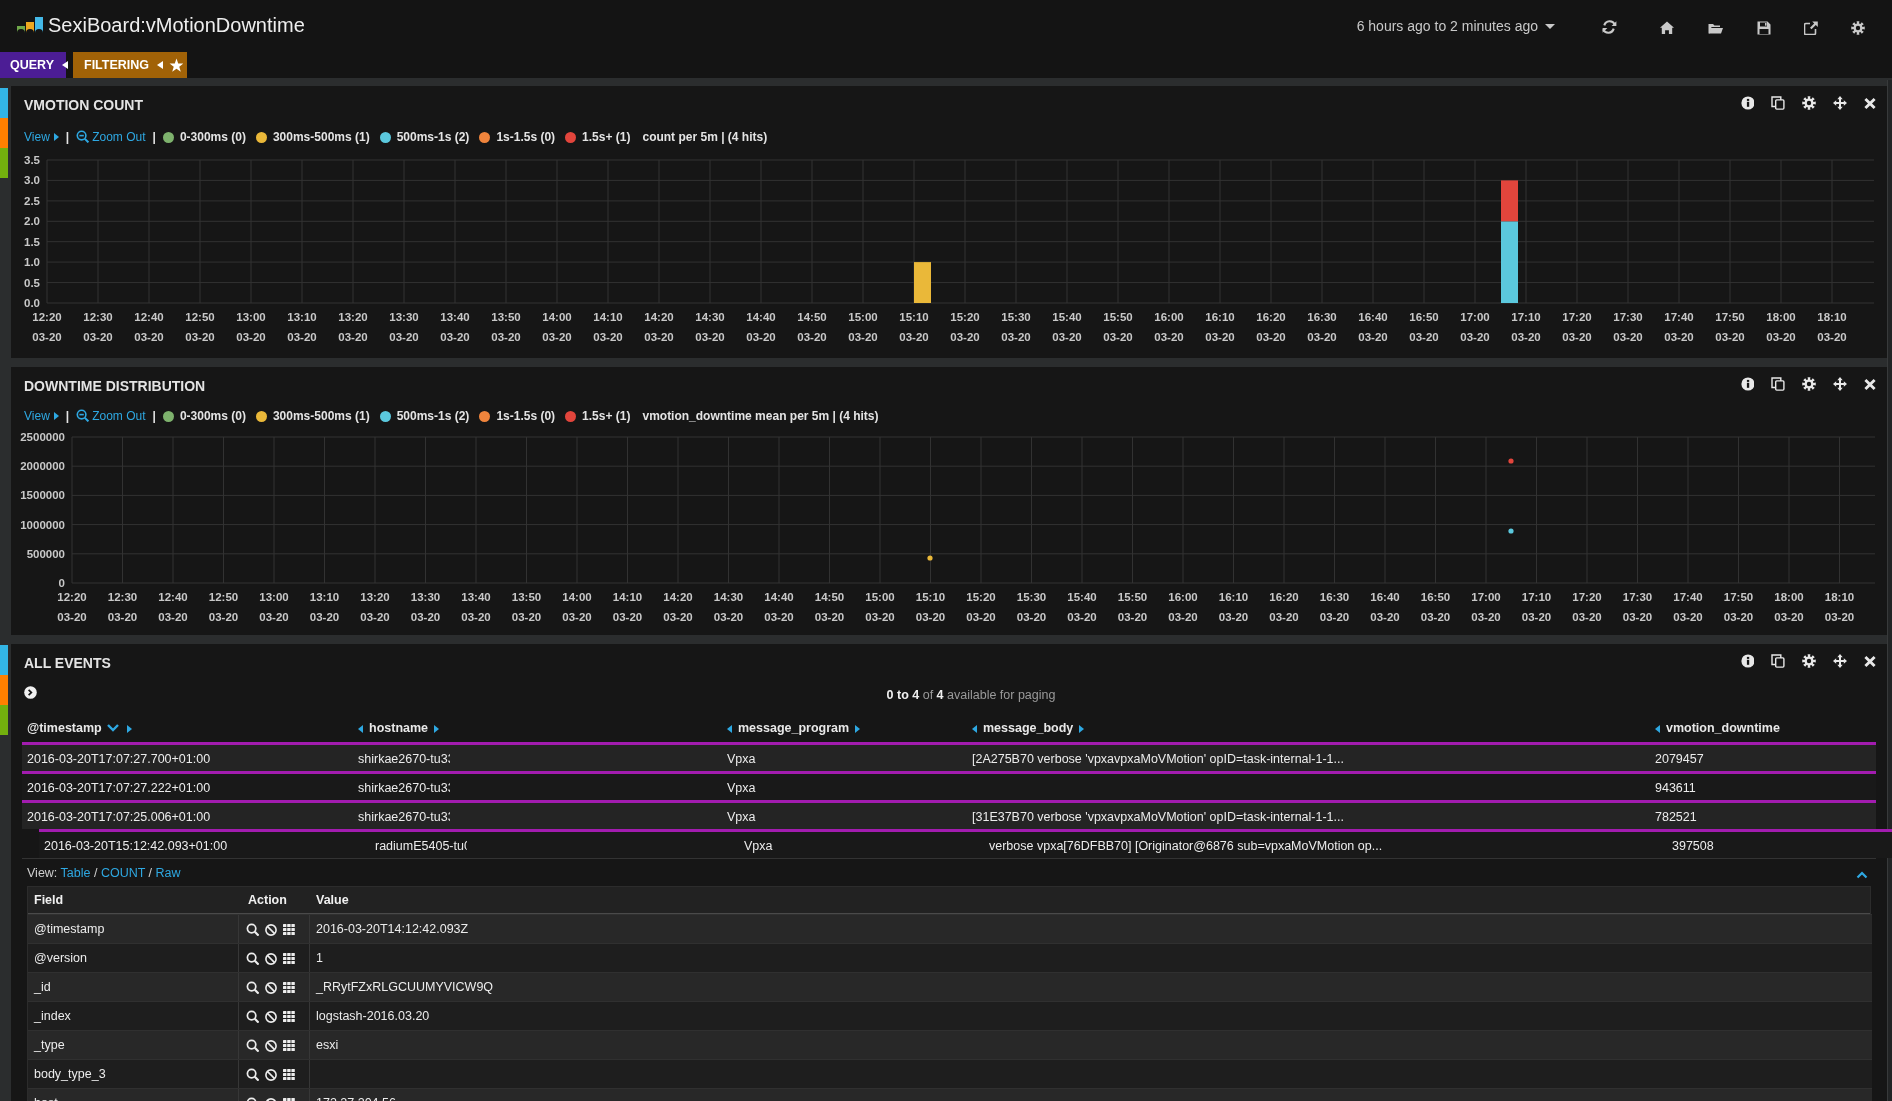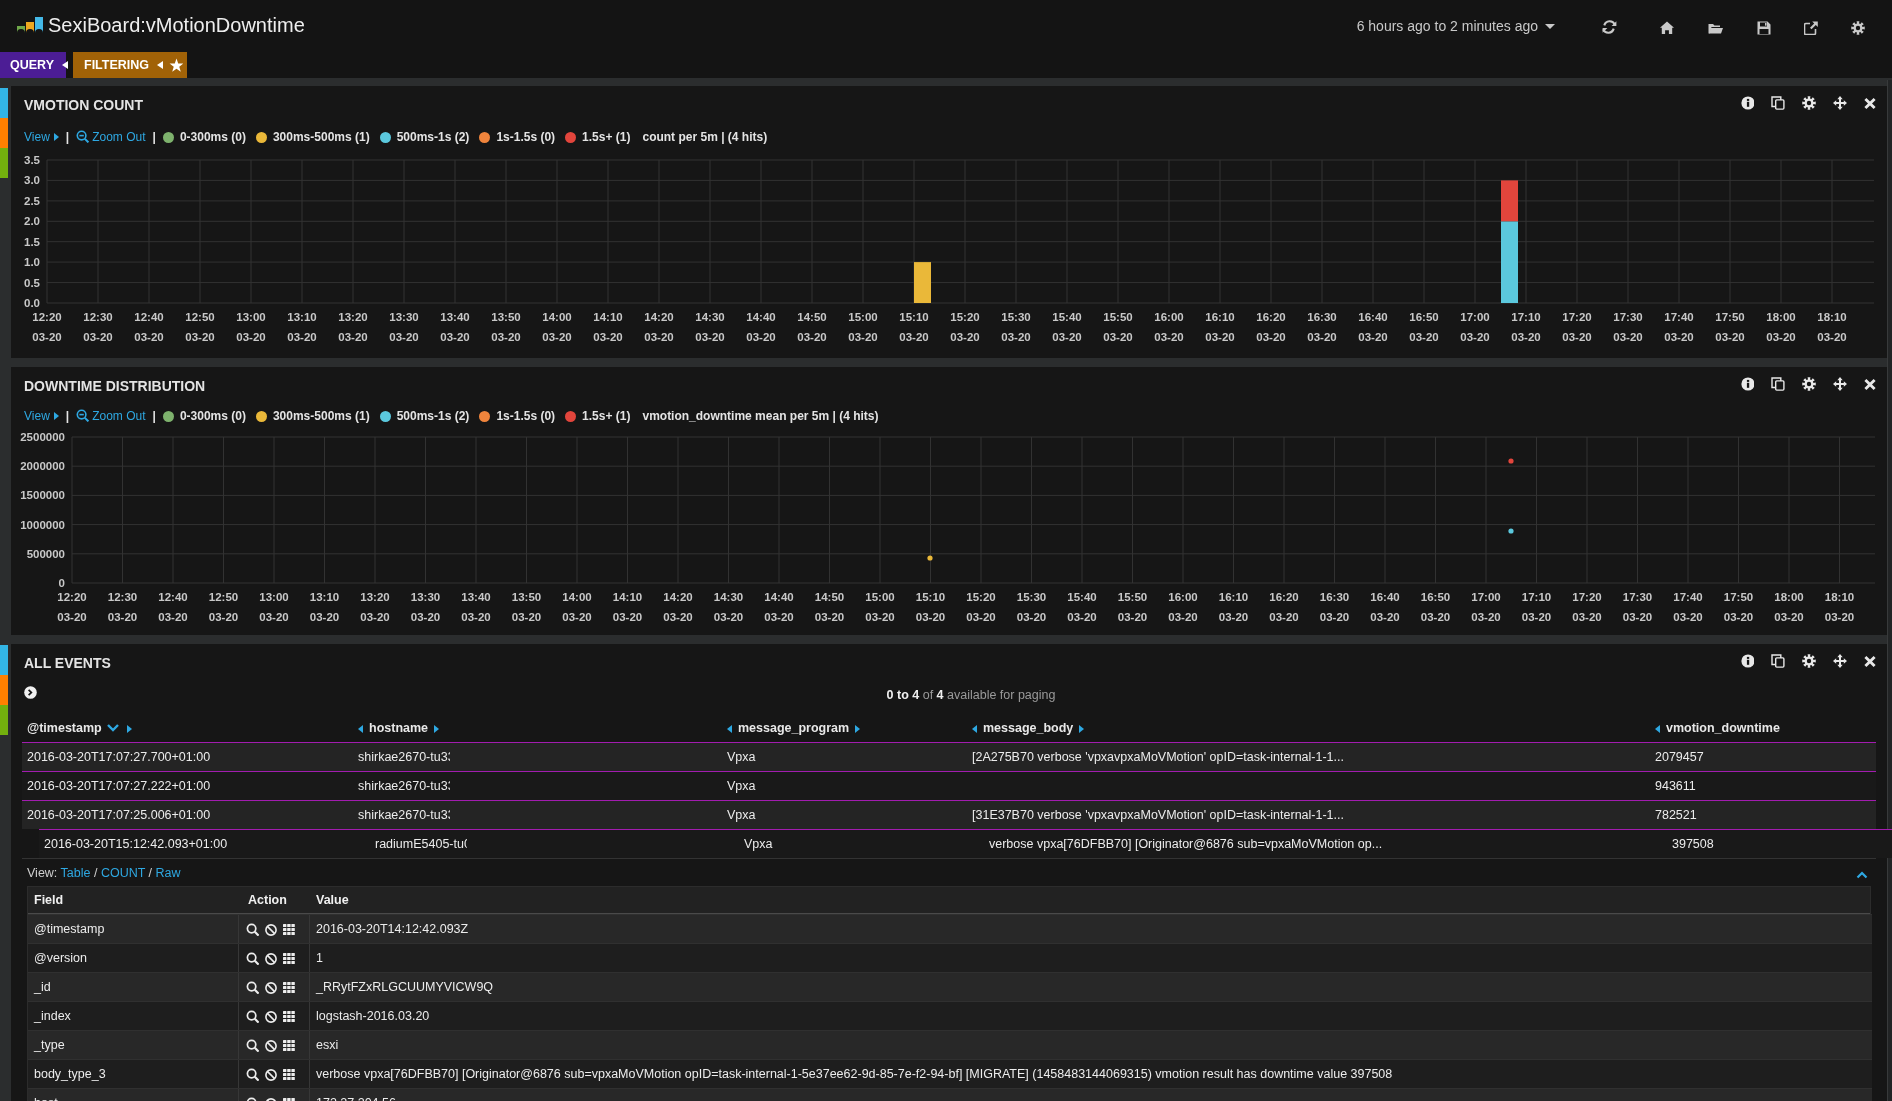--- a/index.html
+++ b/index.html
@@ -41,7 +41,7 @@
 .btri-l { border-right:5.5px solid #2ea8e2; margin-right:6px; }
 .btri-r { border-left:5.5px solid #2ea8e2; margin-left:6px; }
 .erow { position:absolute; left:11px; width:1854px; height:29px; font-size:12.5px; color:#ececec;
-  border-top:1px solid #a21caf; }
+  border-top:3px solid #a21caf; }
 .erow span { position:absolute; top:7px; white-space:nowrap; overflow:hidden; }
 .rL { background:#242424; }
 .rD { background:#191919; }

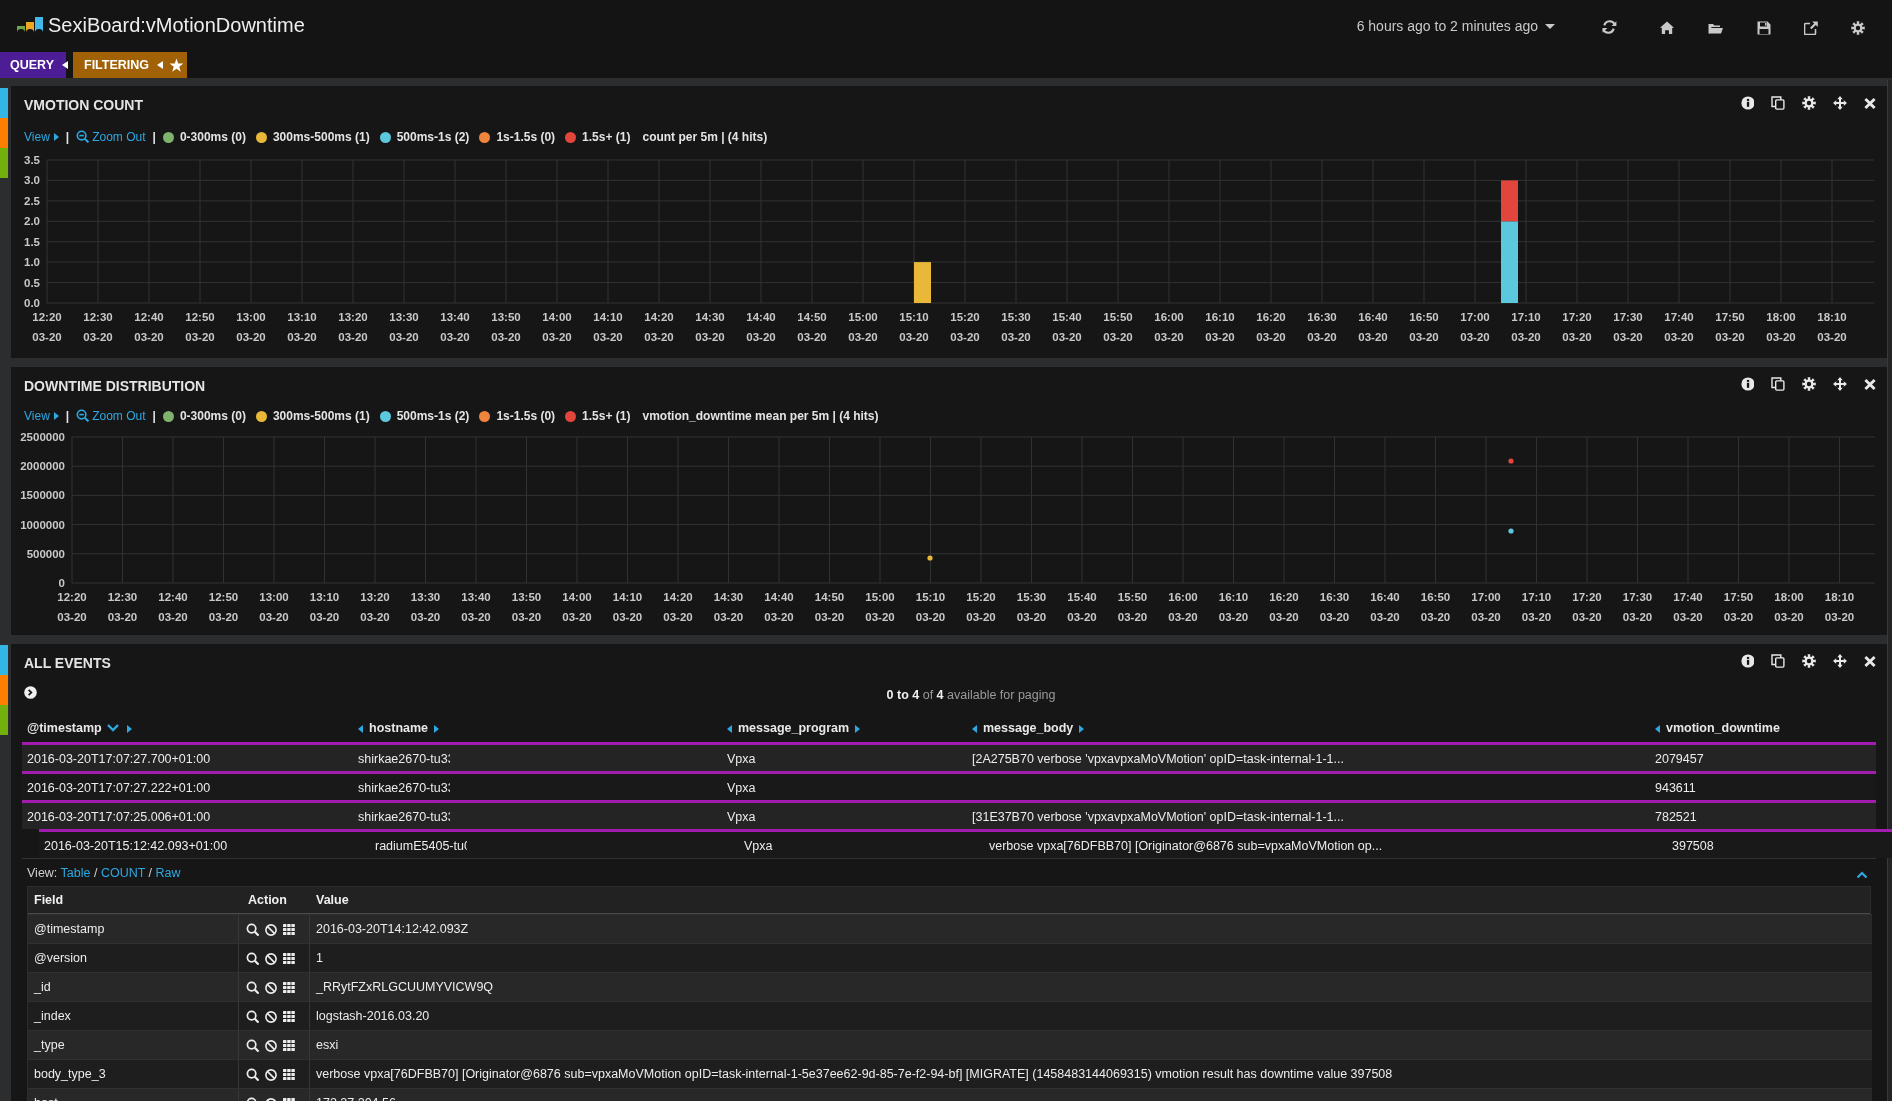--- a/index.html
+++ b/index.html
@@ -695,7 +695,6 @@
             <use href="#i-th"></use>
           </svg>
         </span>
-        <span class="dv">verbose vpxa[76DFBB70] [Originator@6876 sub=vpxaMoVMotion opID=task-internal-1-5e37ee62-9d-85-7e-f2-94-bf] [MIGRATE] (1458483144069315) vmotion result has downtime value 397508</span>
       </div>
       <div style="position:relative" class="drow dL">
         <span class="df">host</span>

